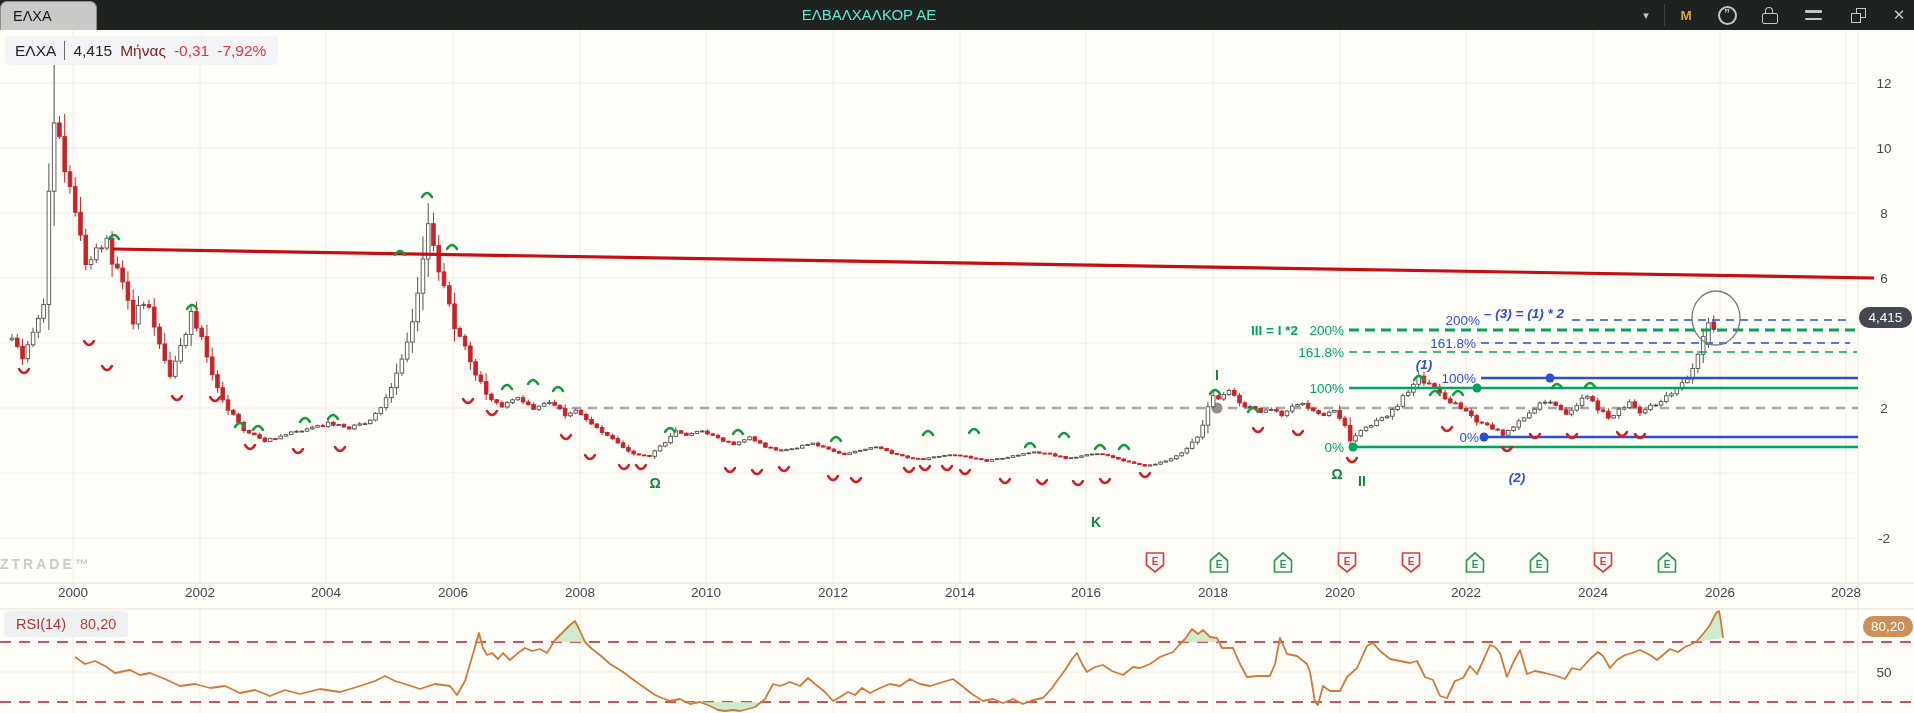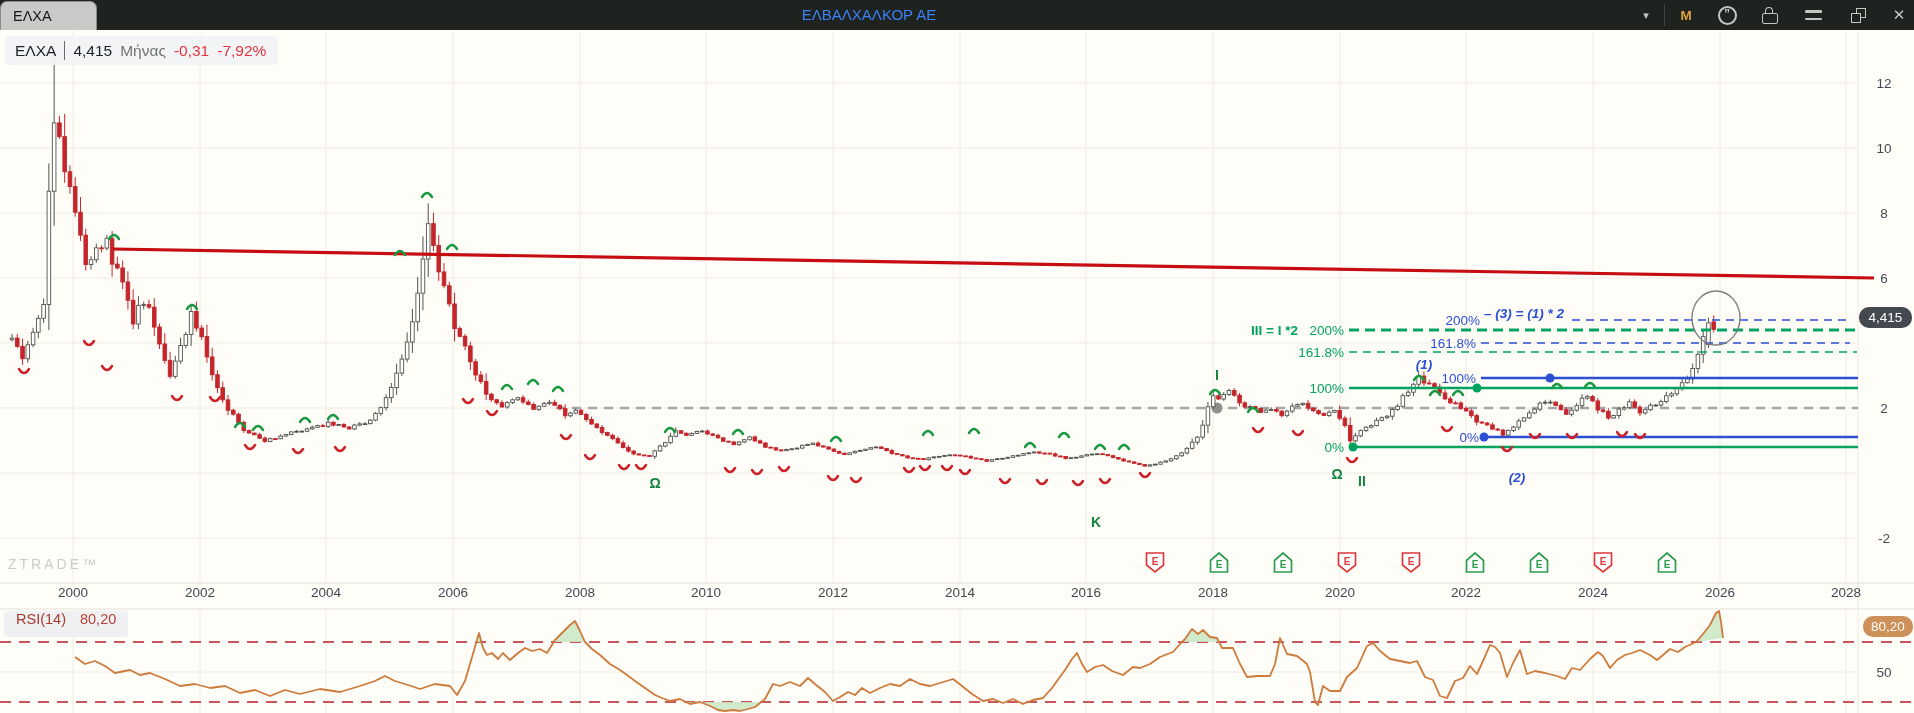--- a/index.html
+++ b/index.html
@@ -15,7 +15,7 @@
        display:flex;align-items:center;padding-left:12px;box-sizing:border-box;
        font-size:14.5px;color:#15181b;cursor:pointer}
   .title{position:absolute;left:869px;top:0;height:20px;line-height:30px;
-         transform:translateX(-50%);color:#3b82f6;font-size:15px;white-space:nowrap}
+         transform:translateX(-50%);color:#5eead4;font-size:15px;white-space:nowrap}
   .ti{position:absolute;top:0;height:30px;display:flex;align-items:center;justify-content:center;
       color:#c3c7c2;cursor:pointer}
   .ti-caret{left:1634px;width:24px;font-size:11px}

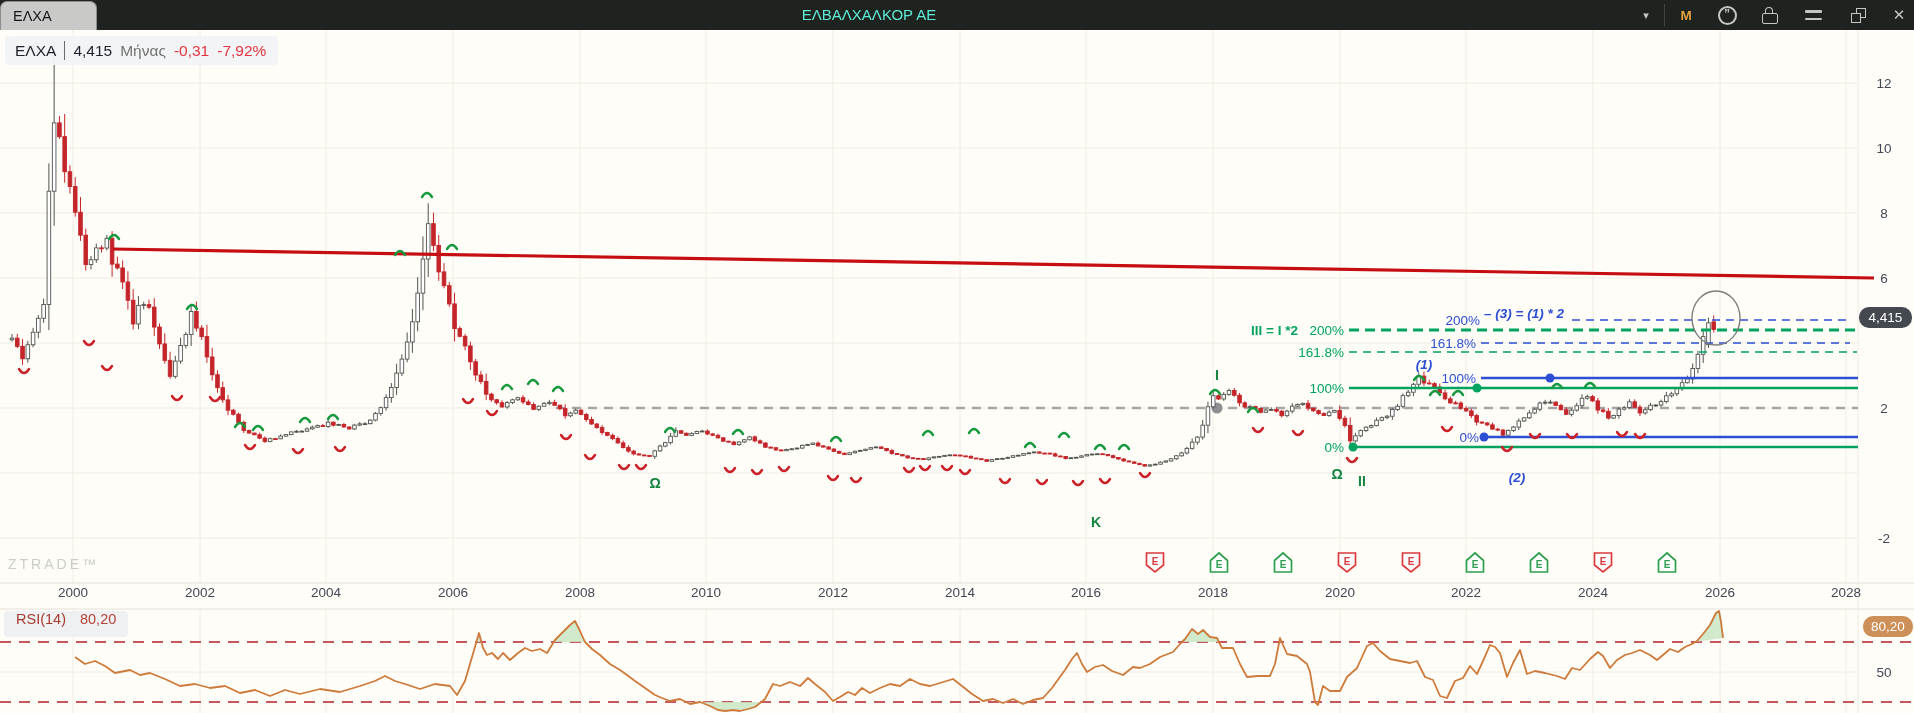--- a/index.html
+++ b/index.html
@@ -44,7 +44,7 @@
          border-radius:4px;height:29px;display:flex;align-items:center;
          padding:0 12px 0 10px;font-size:15.5px;color:#1e222a;gap:8px;white-space:nowrap}
   .q-cursor{width:1px;height:19px;background:#6a6a6a}
-  .q-tf{color:#737373}
+  .q-tf{color:#7f1d1d}
   .q-chg{color:#e2343e}
   .watermark{position:absolute;left:8px;top:556px;font-size:14px;letter-spacing:3px;
              color:#c9ccc9;font-weight:normal;z-index:4}

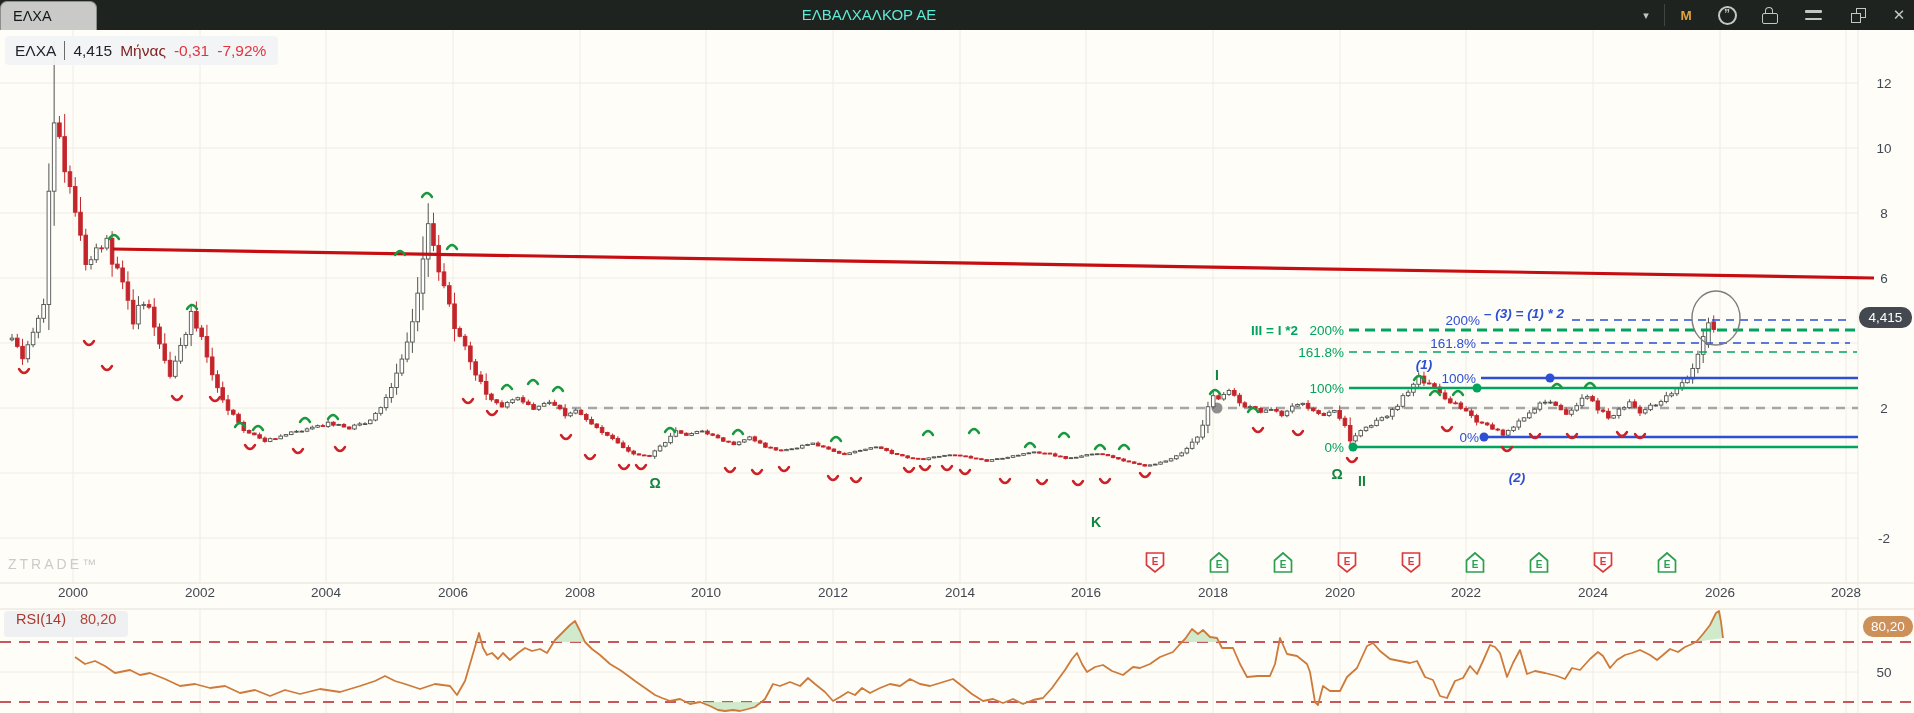--- a/index.html
+++ b/index.html
@@ -46,8 +46,8 @@
   .q-cursor{width:1px;height:19px;background:#6a6a6a}
   .q-tf{color:#7f1d1d}
   .q-chg{color:#e2343e}
-  .watermark{position:absolute;left:8px;top:556px;font-size:14px;letter-spacing:3px;
-             color:#c9ccc9;font-weight:normal;z-index:4}
+  .watermark{position:absolute;left:0;top:556px;font-size:14px;letter-spacing:3px;
+             color:#c9ccc9;font-weight:bold;z-index:4}
   .rsi-label{position:absolute;left:4px;top:611px;background:#eef0f1;border-radius:4px;height:26px;
              display:flex;gap:14px;padding:0 12px;font-size:14.5px;z-index:4}
   .rsi-name{color:#a8392f}

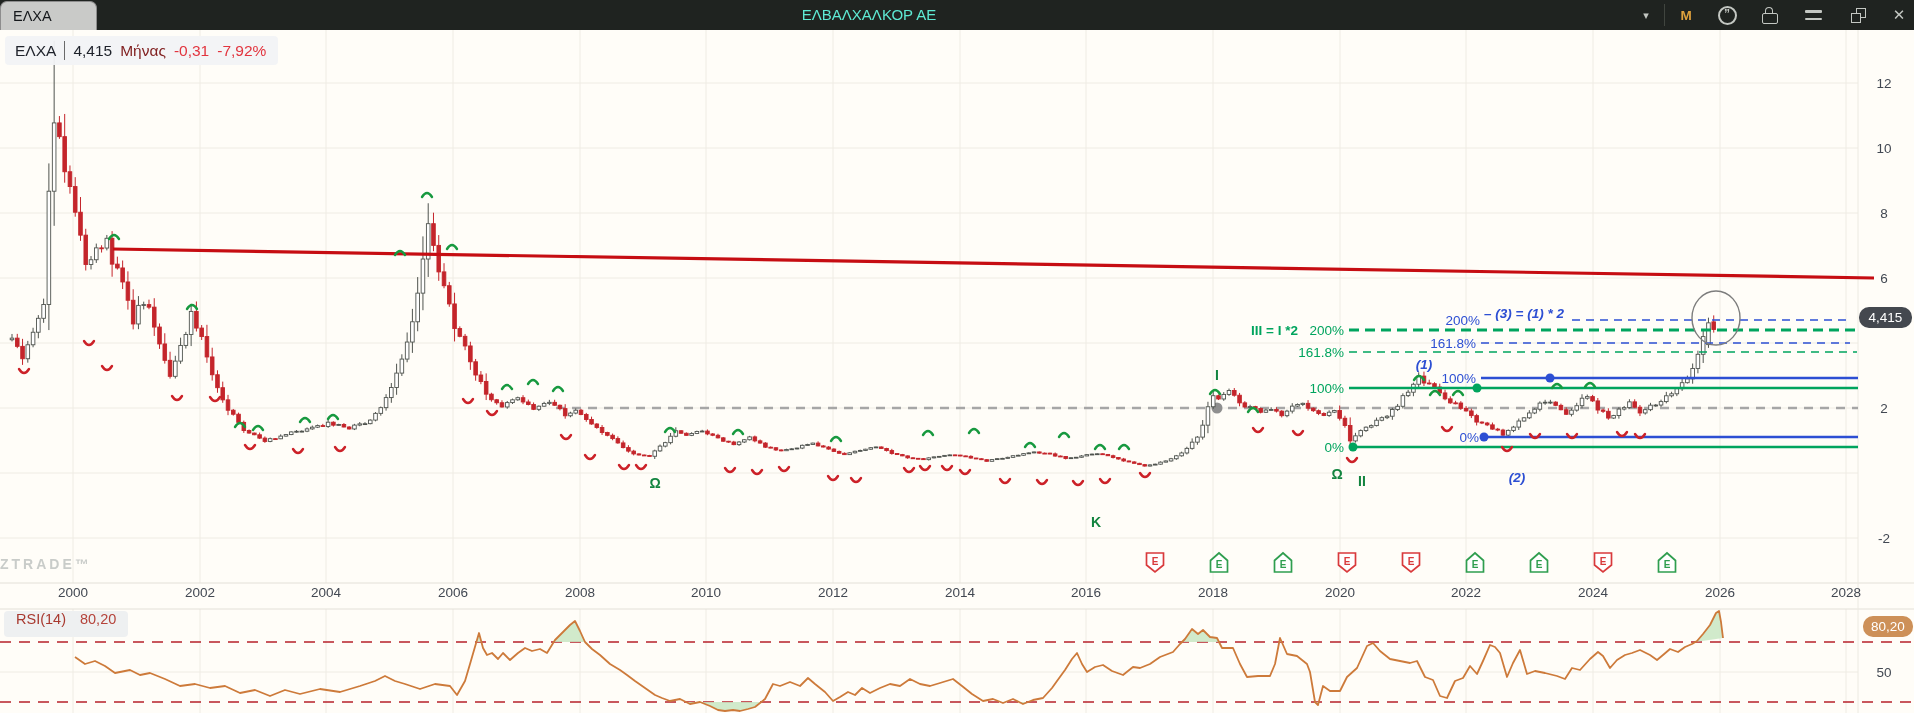--- a/index.html
+++ b/index.html
@@ -49,7 +49,7 @@
   .watermark{position:absolute;left:0;top:556px;font-size:14px;letter-spacing:3px;
              color:#c9ccc9;font-weight:bold;z-index:4}
   .rsi-label{position:absolute;left:4px;top:611px;background:#eef0f1;border-radius:4px;height:26px;
-             display:flex;gap:14px;padding:0 12px;font-size:14.5px;z-index:4}
+             display:flex;align-items:center;gap:14px;padding:0 12px;font-size:14.5px;z-index:4}
   .rsi-name{color:#a8392f}
   .rsi-val{color:#b5443b}
   .price-badge{position:absolute;left:1859px;top:307px;width:53px;height:21px;background:#44484f;

